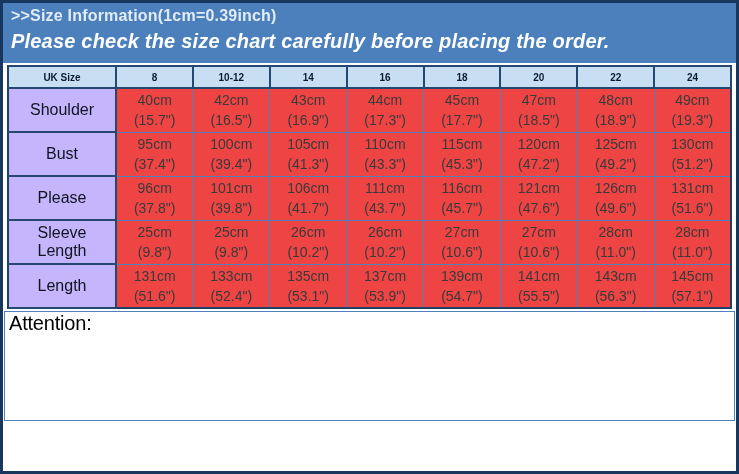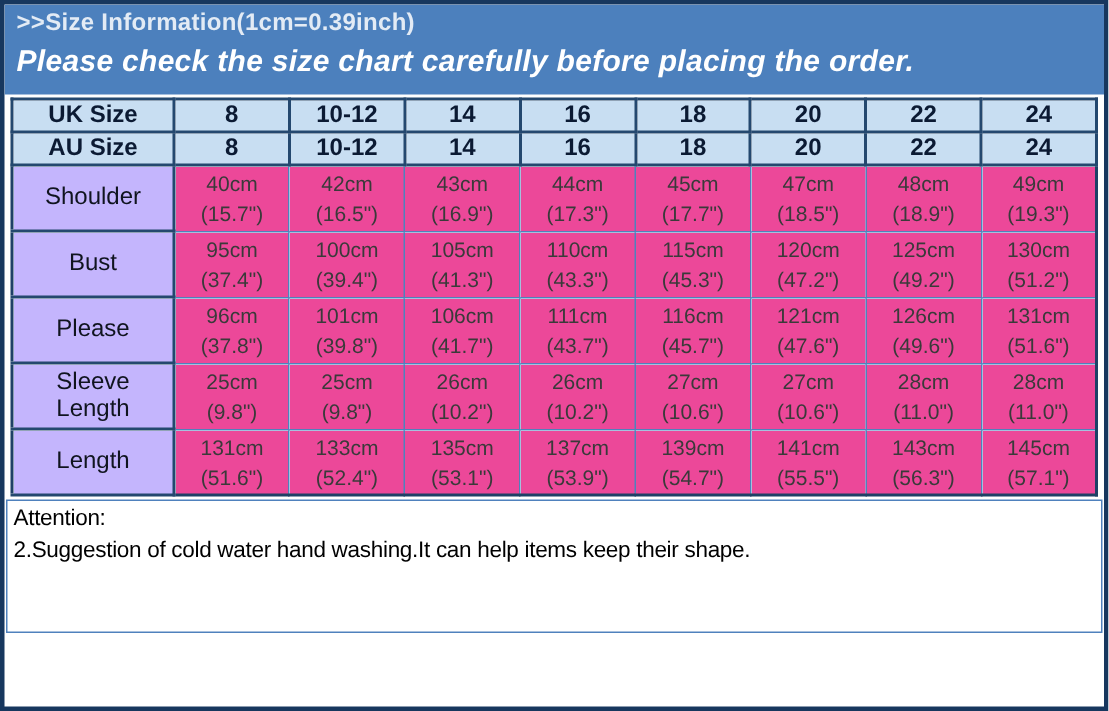--- a/index.html
+++ b/index.html
@@ -52,7 +52,7 @@
     font-weight:bold;
   }
   tr.header-row th { height:42px; font-size:15px; line-height:19px; }
-  tr.sizes-row th, tr.sizes-row td { height:20px; font-size:16px; }
+  tr.sizes-row th, tr.sizes-row td { height:20px; font-size:10px; }
   
   tr.mrow { height:44px; }
   tr.mrow th.mlabel {

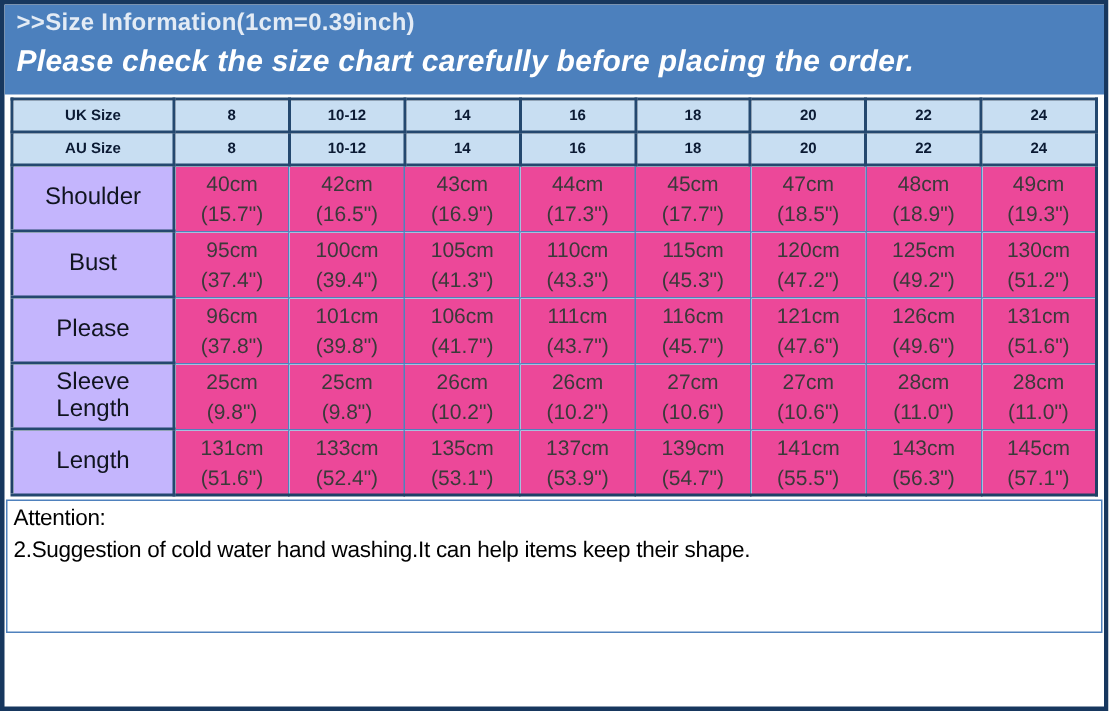--- a/index.html
+++ b/index.html
@@ -119,17 +119,6 @@
         <td>24</td>
       </tr>
 
-      <tr class="sizes-row hzone">
-        <th>AU Size</th>
-        <td>8</td>
-        <td>10-12</td>
-        <td>14</td>
-        <td>16</td>
-        <td>18</td>
-        <td>20</td>
-        <td>22</td>
-        <td>24</td>
-      </tr>
 
       <tr class="mrow">
         <th class="mlabel">Shoulder</th>

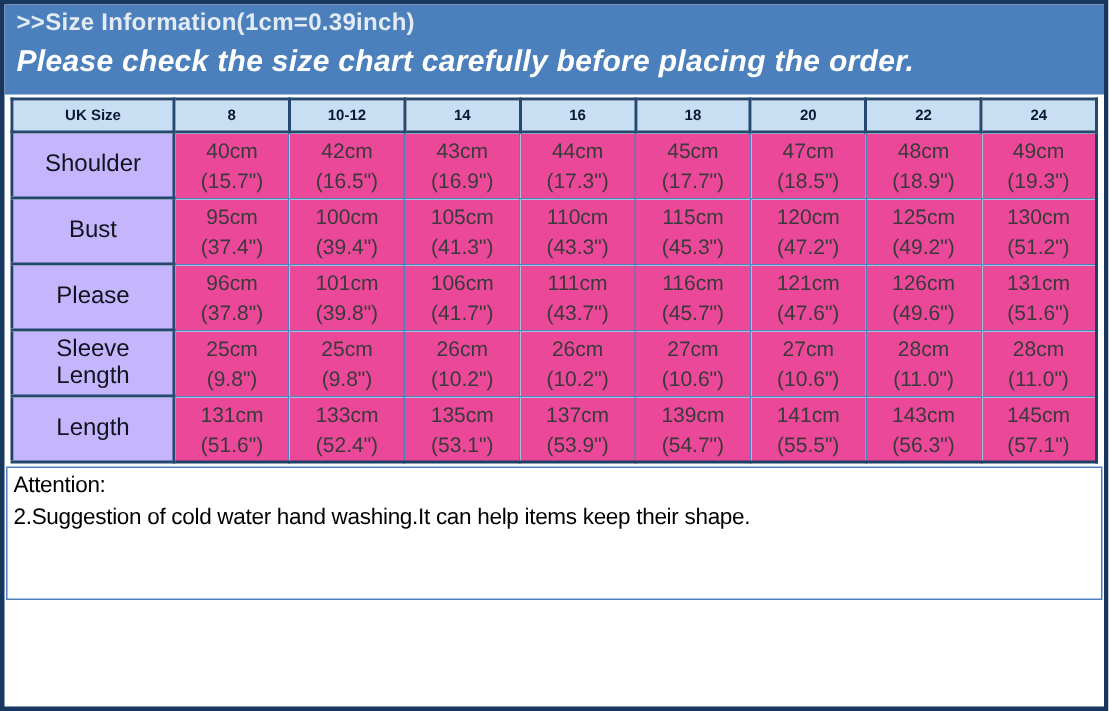--- a/index.html
+++ b/index.html
@@ -64,7 +64,7 @@
     color:#10141f;
   }
   tr.mrow td.mcell {
-    background:#ec4899;
+    background:#ef4444;
     border:1px solid #4f81bd;
     font-size:14px;
     color:#3a3a3a;

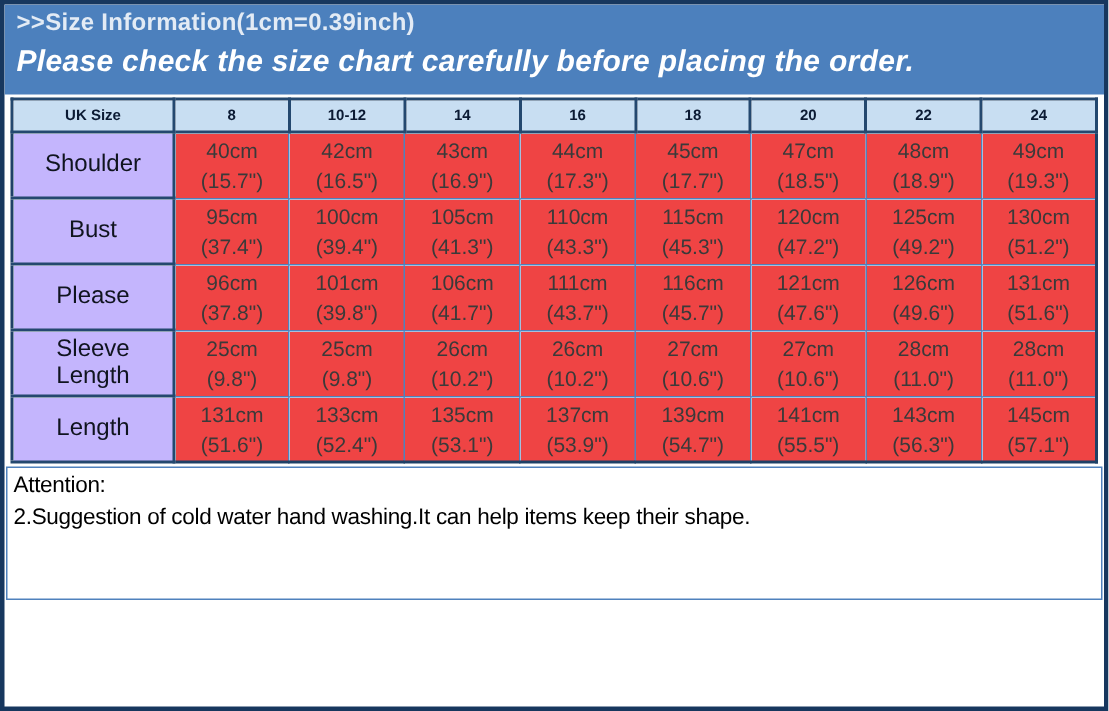--- a/index.html
+++ b/index.html
@@ -75,9 +75,9 @@
     box-sizing:border-box;
     margin:2px 1px 0 1px;
     border:1px solid #4f81bd;
-    height:89px;
+    height:110px;
     padding:1px 4px 2px 4px;
-    font-size:15px;
+    font-size:20px;
     color:#000000;
     line-height:21px;
     letter-spacing:-0.2px;

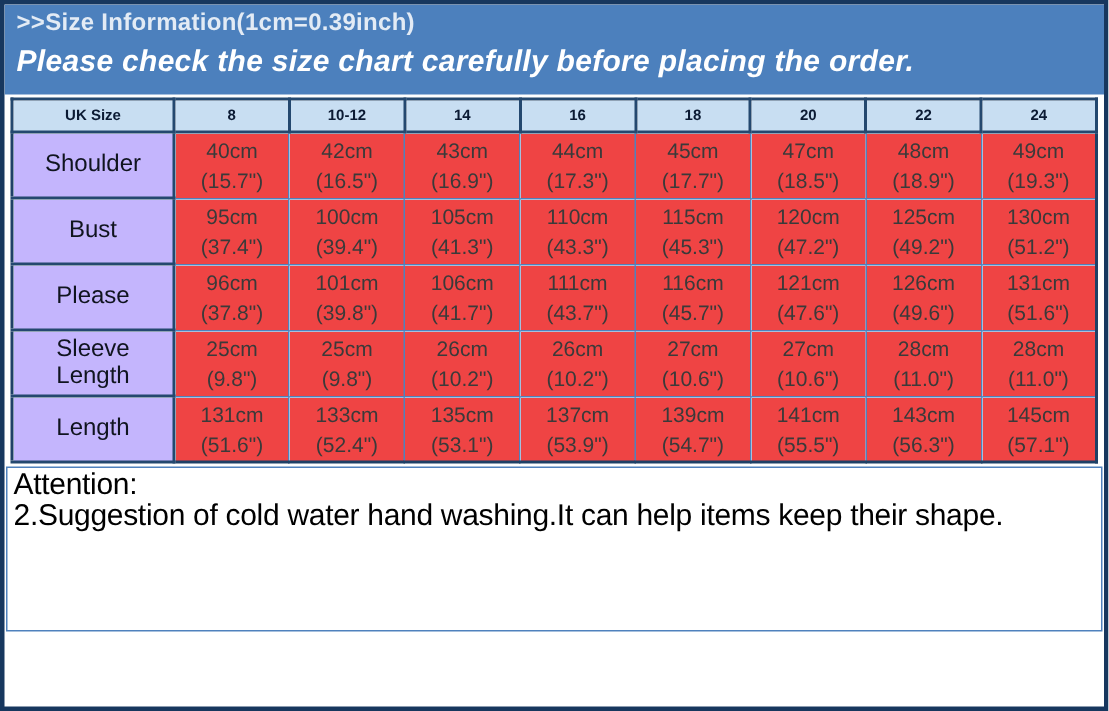--- a/index.html
+++ b/index.html
@@ -304,7 +304,6 @@
 
   <div class="attention">
     <div>Attention:</div>
-    <div>2.Suggestion of cold water hand washing.It can help items keep their shape.</div>
   </div>
 
 </div>

